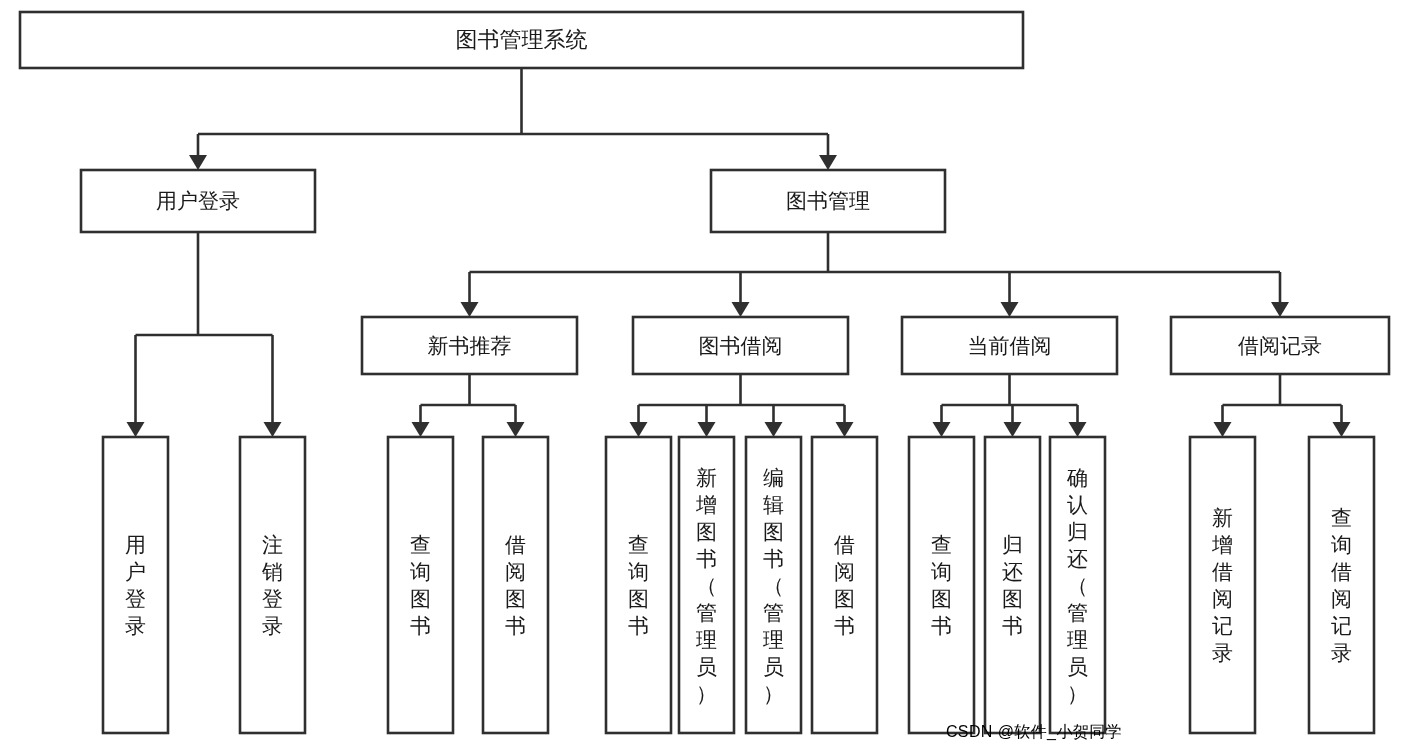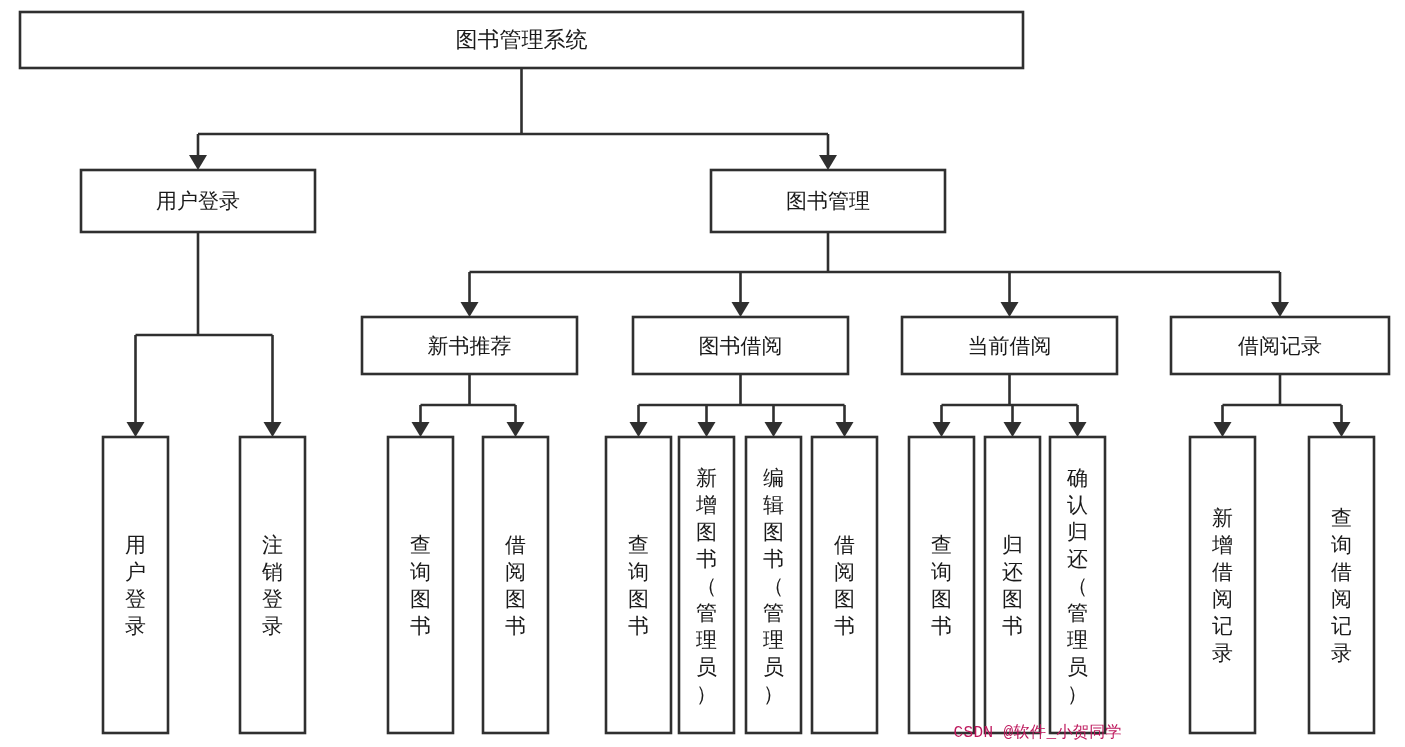--- a/index.html
+++ b/index.html
@@ -60,9 +60,9 @@
     position: absolute;
     right: 8px;
     bottom: 4px;
-    font-family: Liberation Mono, monospace;
+    font-family: Liberation Sans, sans-serif;
     font-size: 16px;
-    color: #be185d;
+    color: #000000;
     letter-spacing: 0.4px;
     white-space: nowrap;
     user-select: none;

